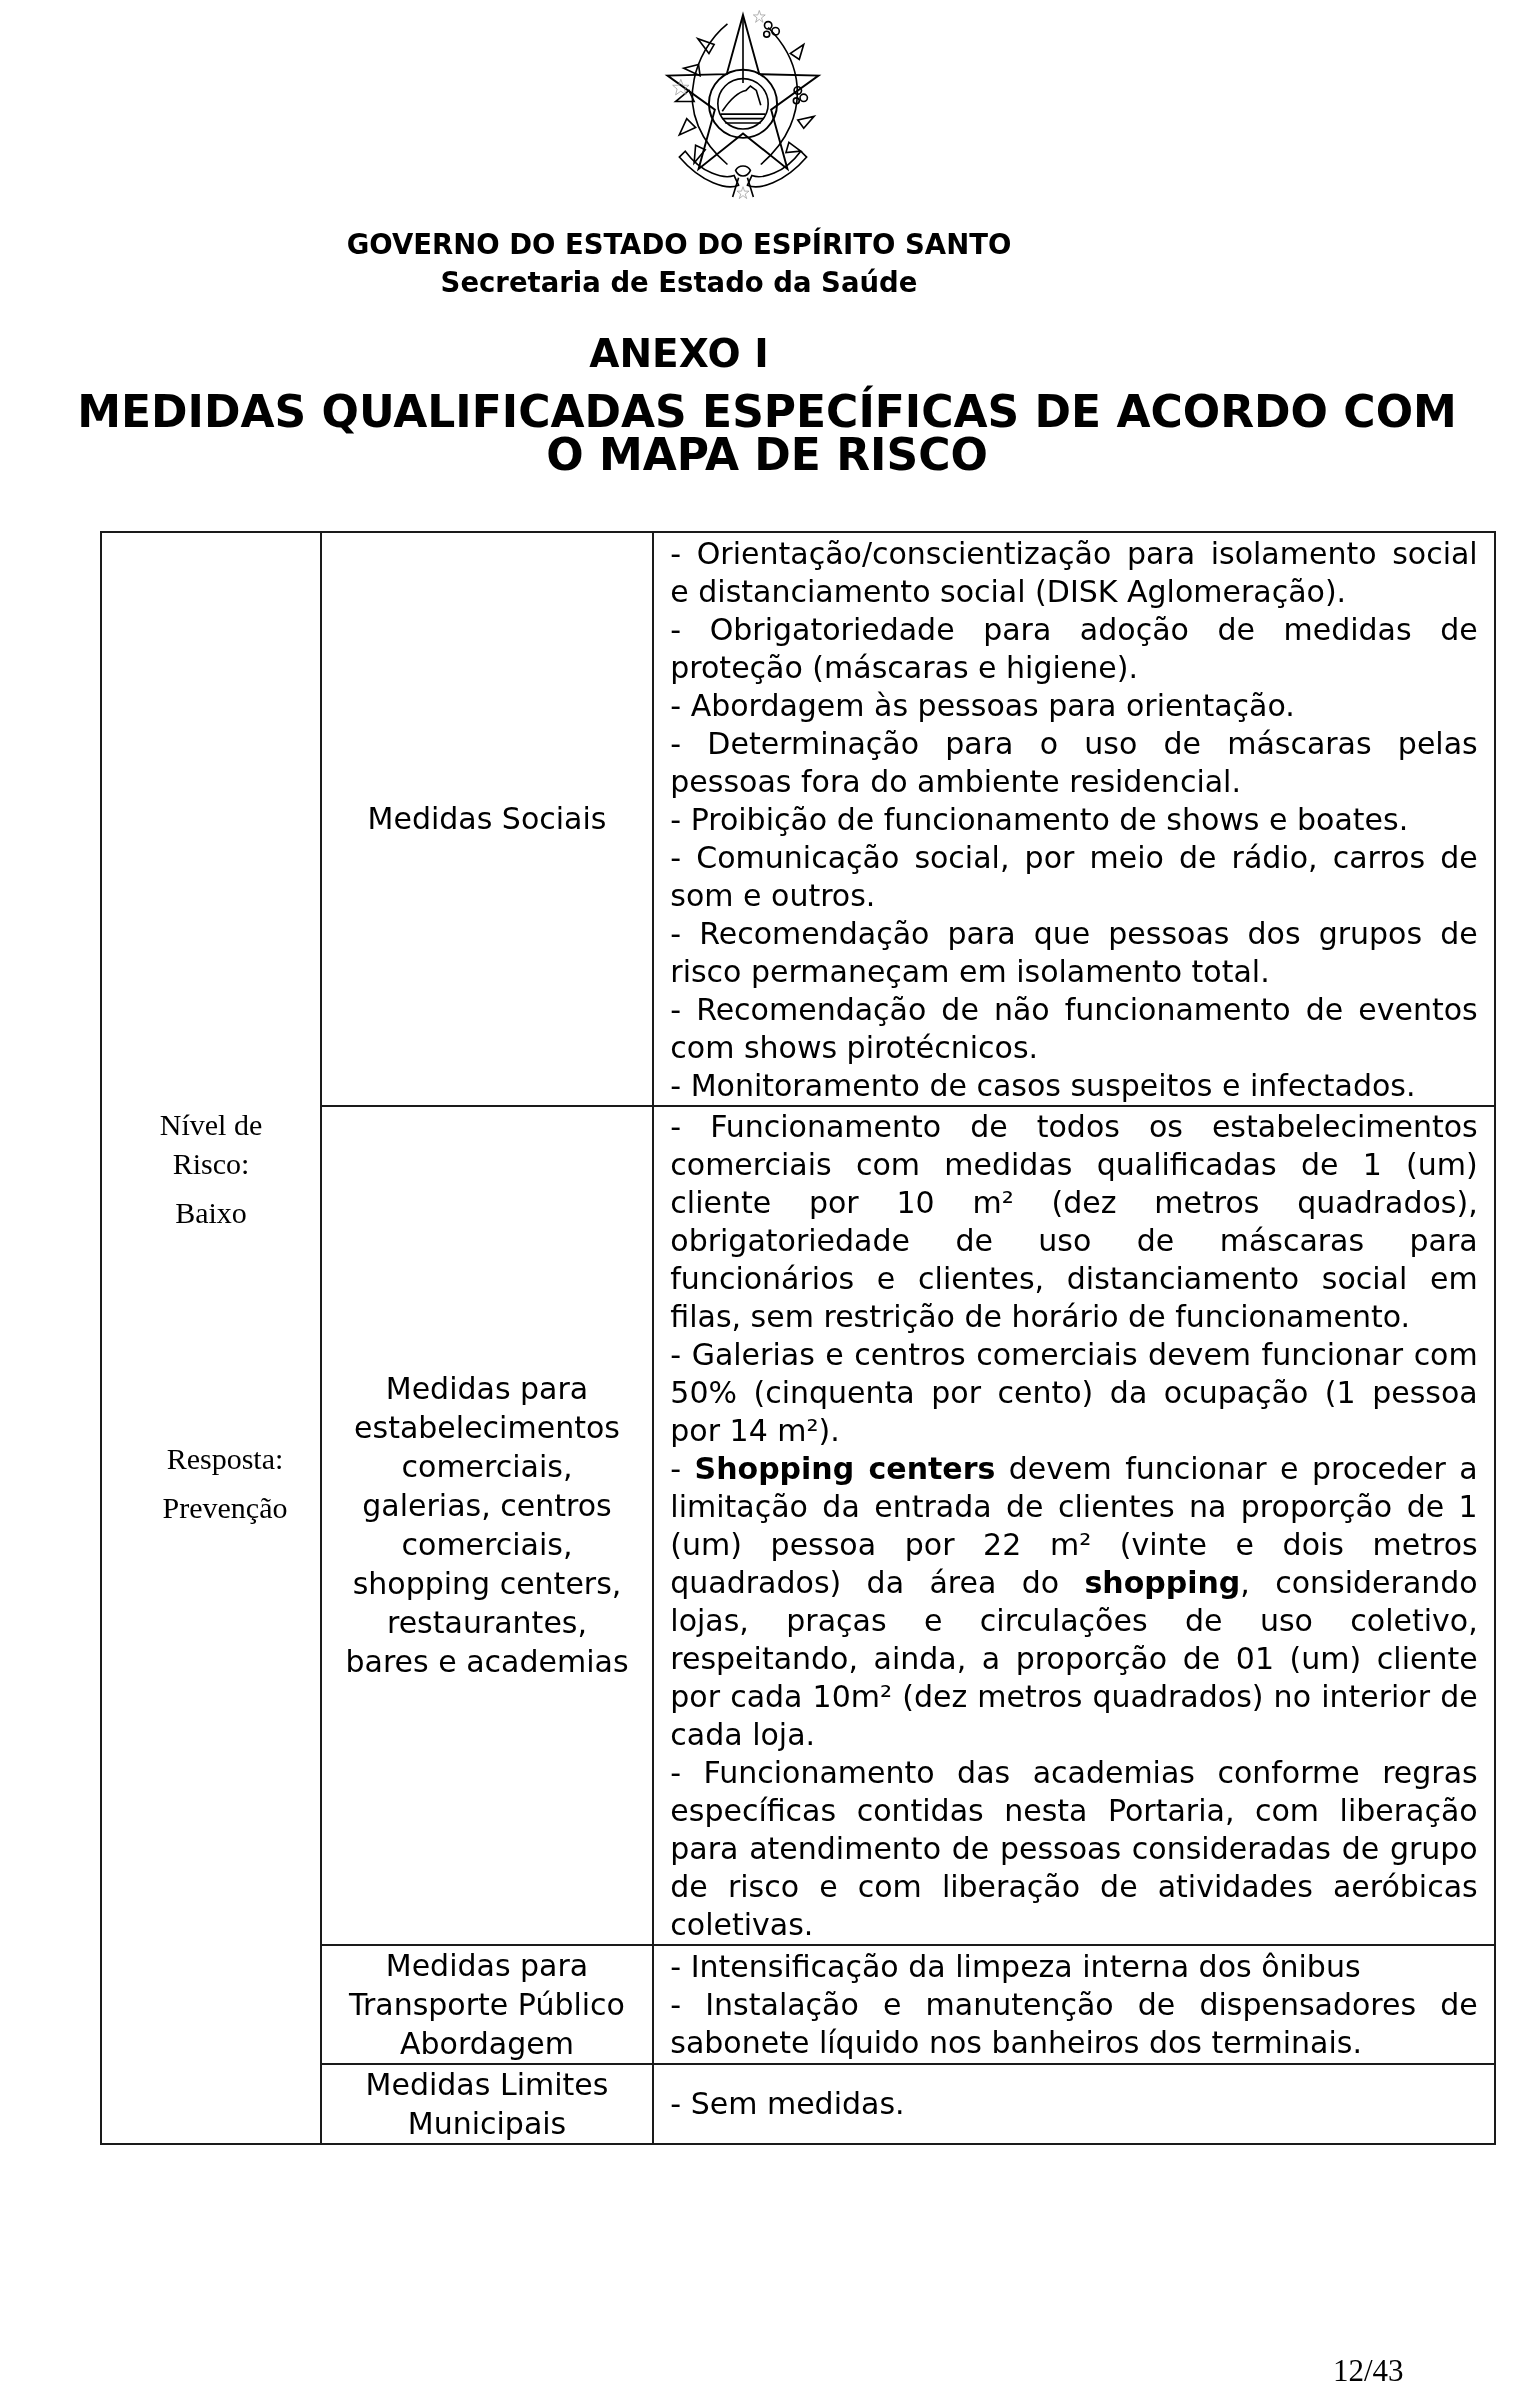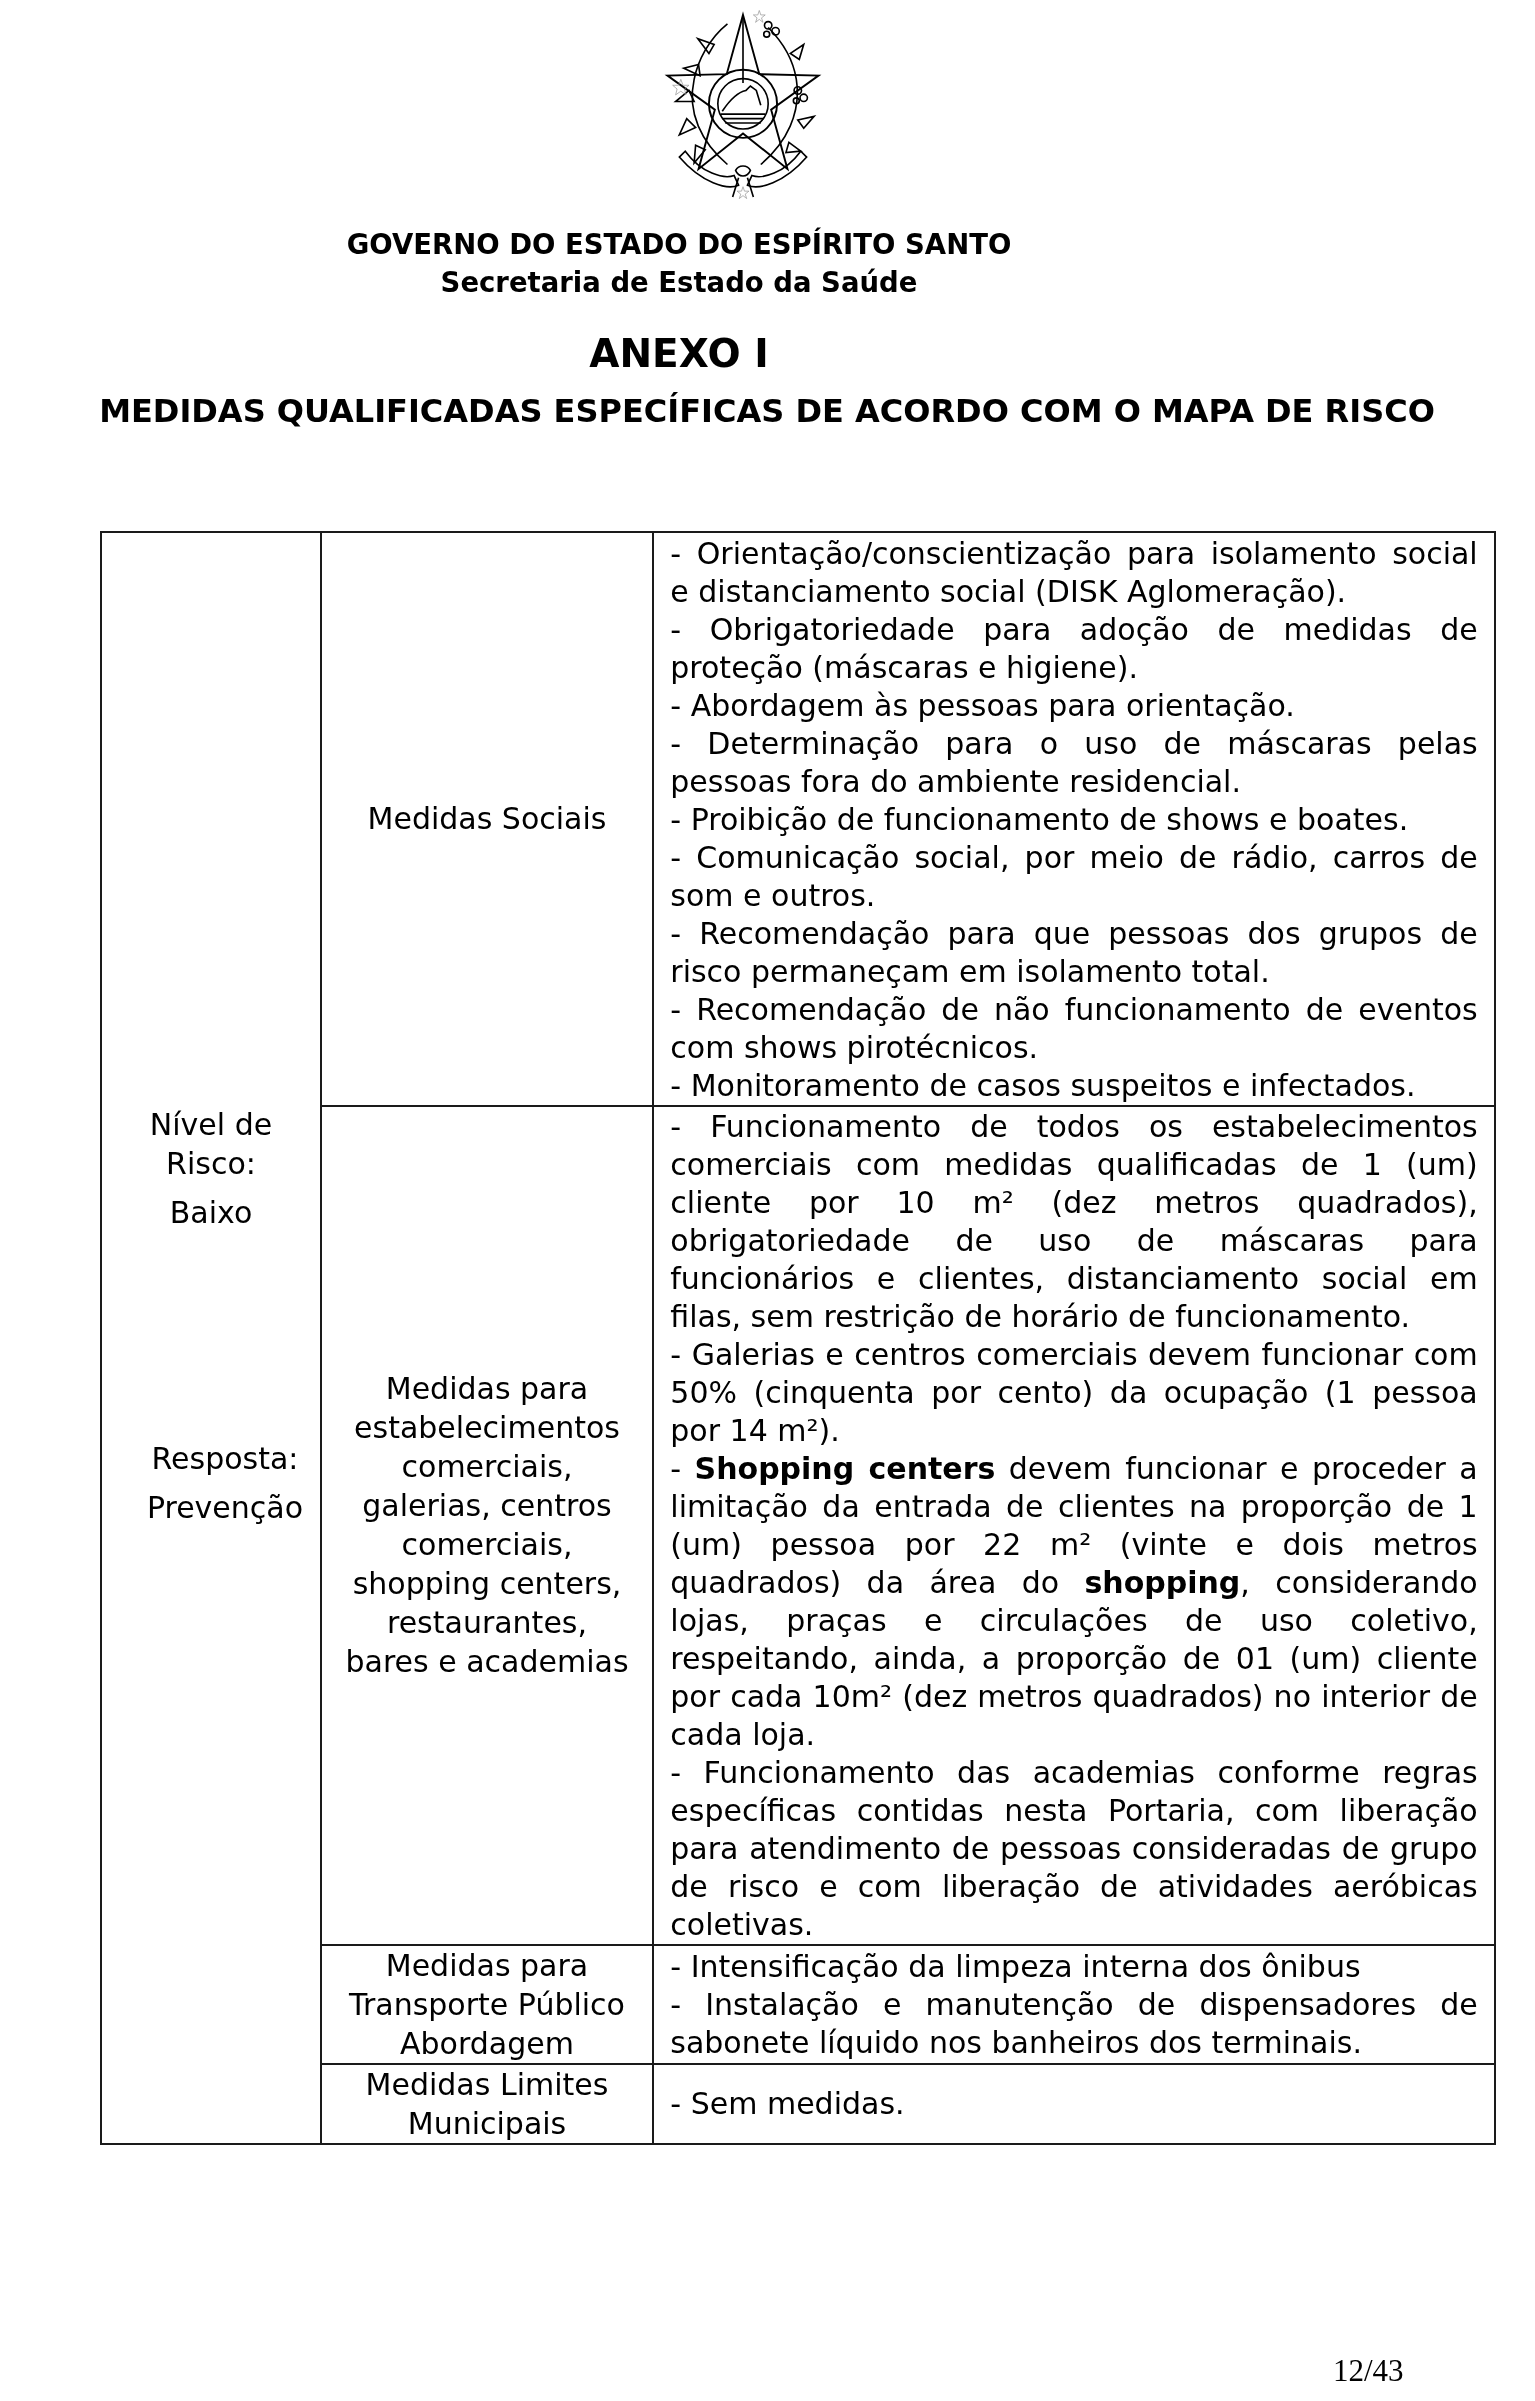--- a/index.html
+++ b/index.html
@@ -9,7 +9,7 @@
   .gov { top: 226px; font-size: 27.5px; line-height: 36px; }
   .sec { top: 264px; font-size: 27.5px; line-height: 36px; }
   .anexo { top: 333px; font-size: 39px; line-height: 42px; }
-  .title { top: 390px; font-size: 32px; line-height: 43px; width: 1410px; left: 62px; white-space: normal; }
+  .title { top: 390px; font-size: 44px; line-height: 43px; width: 1410px; left: 62px; white-space: normal; }
   table.main { position: absolute; left: 100px; top: 531px; border-collapse: collapse; width: 1396px; table-layout: fixed; }
   table.main td { border: 2.2px solid #1a1a1a; padding: 0; vertical-align: middle; font-size: 30px; line-height: 38px; }
   td.c1 { width: 218px; text-align: center; }

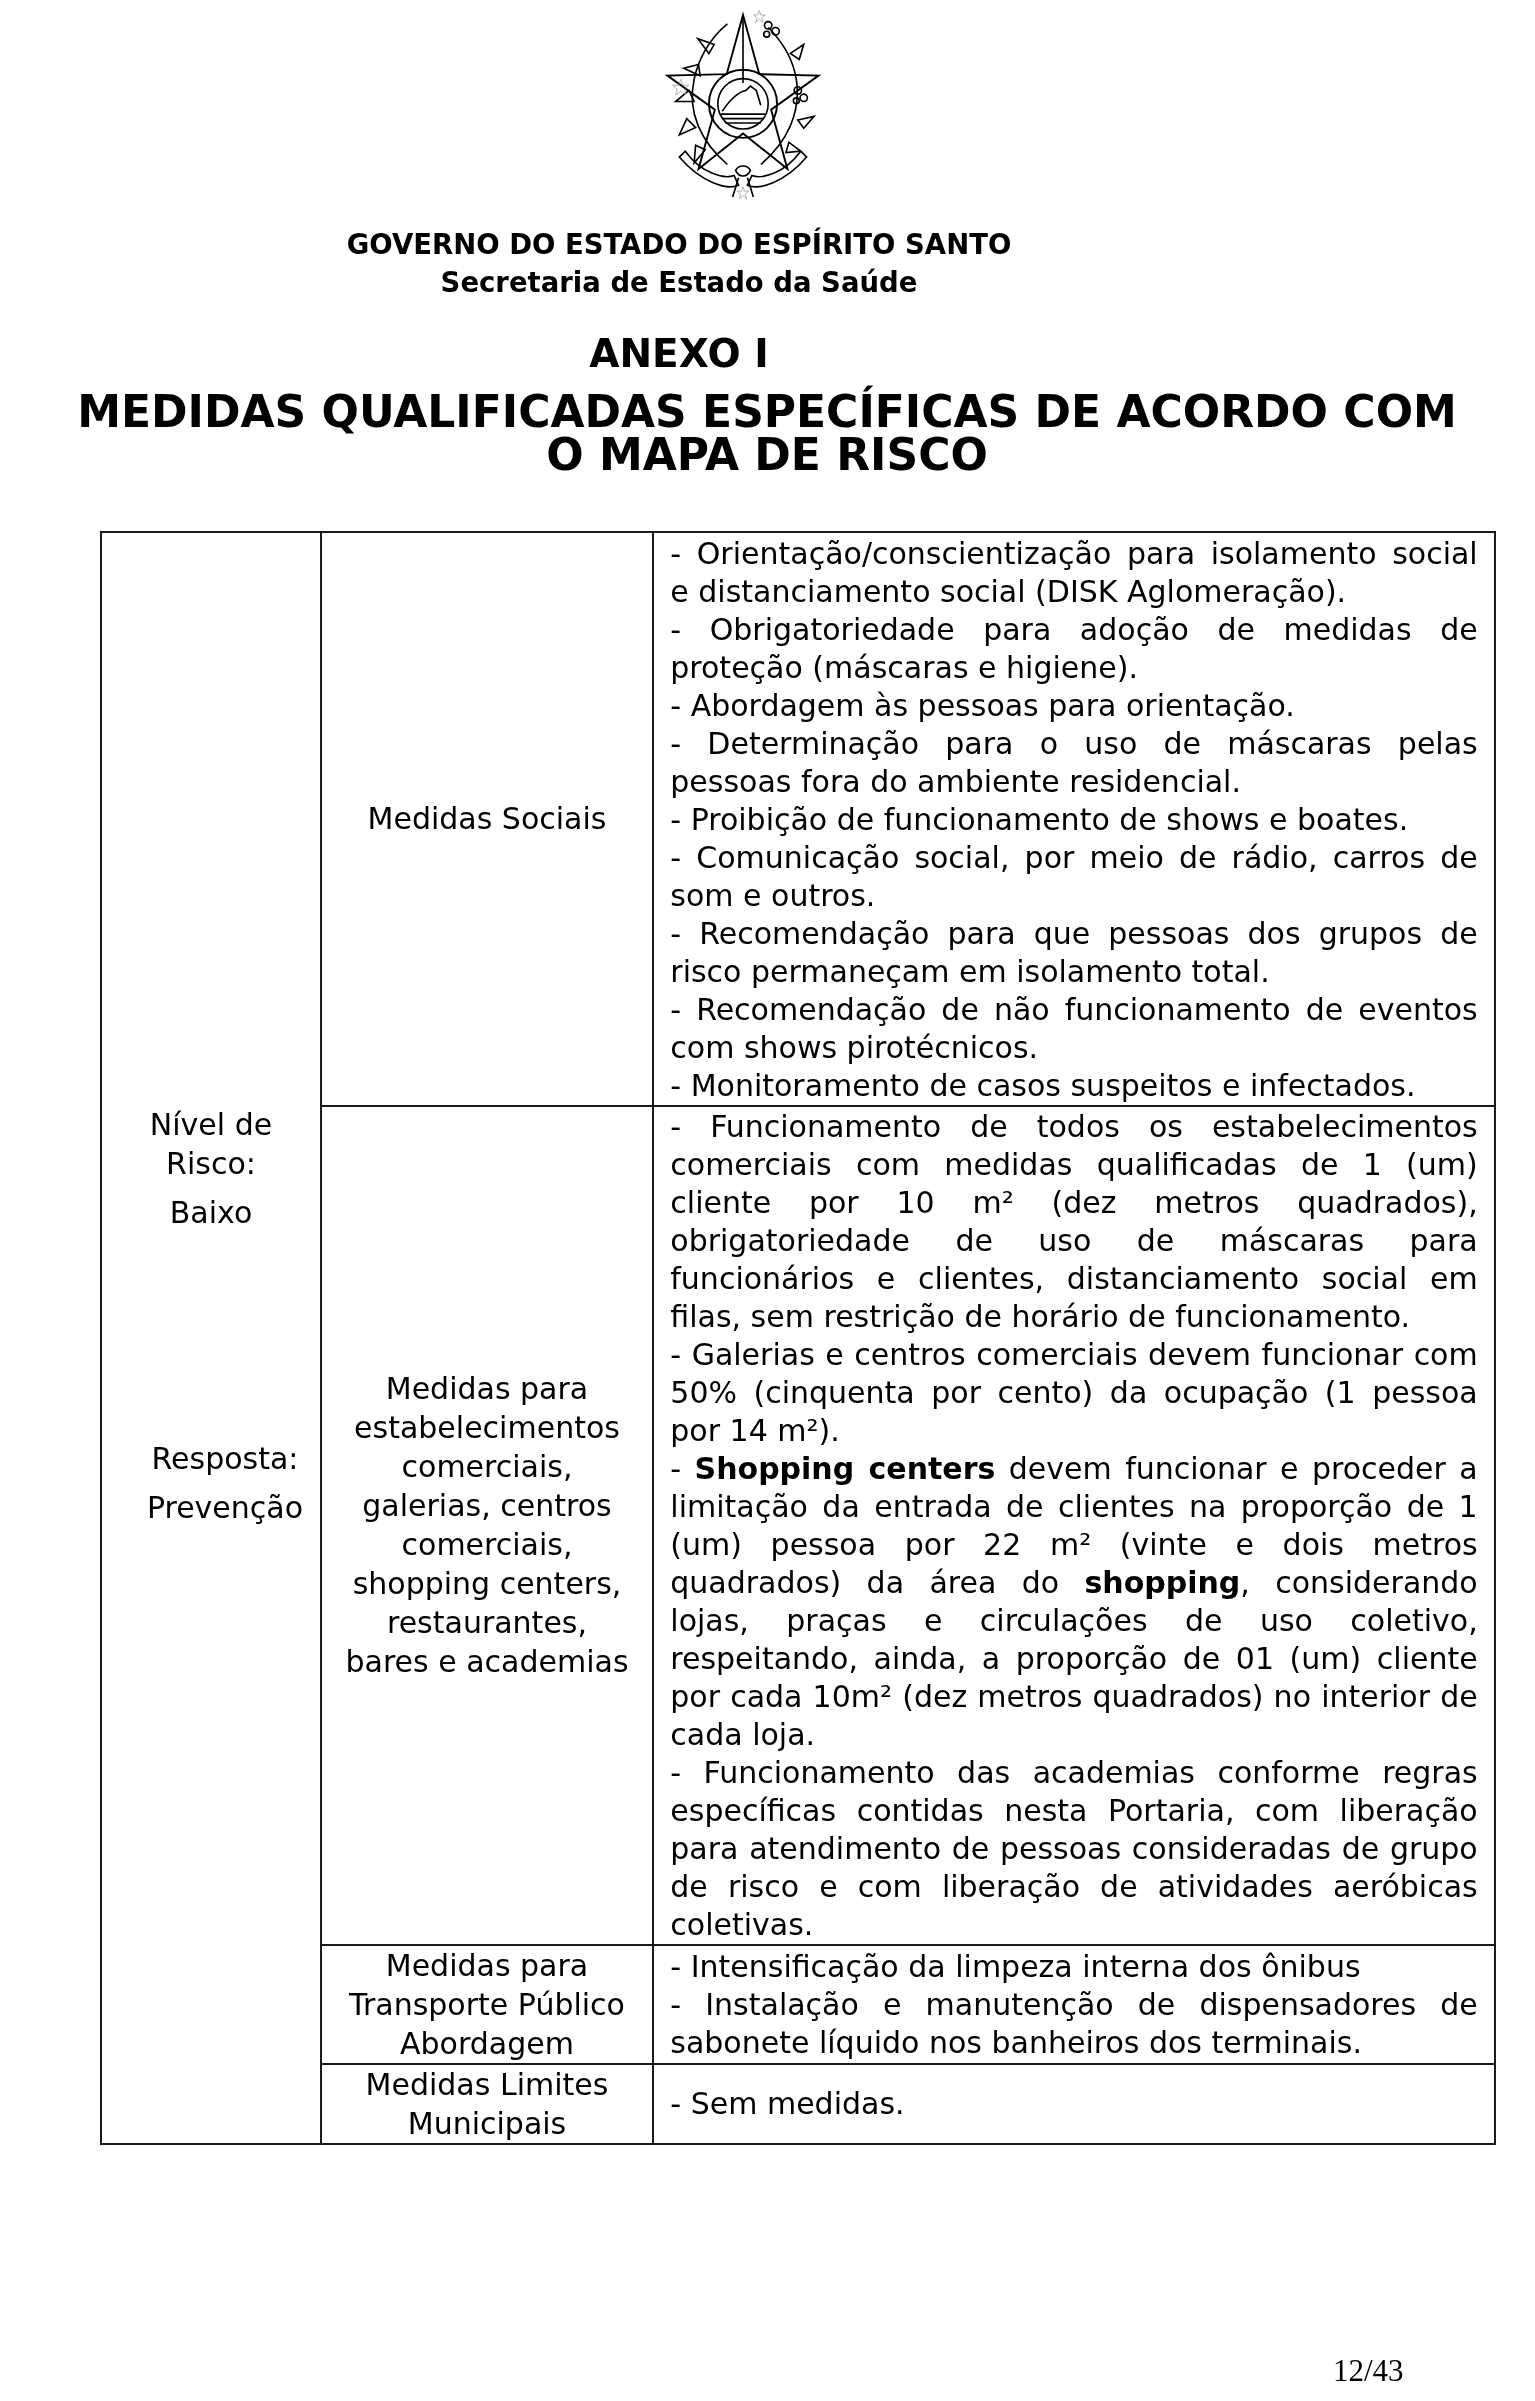--- a/index.html
+++ b/index.html
@@ -12,7 +12,7 @@
   .title { top: 390px; font-size: 44px; line-height: 43px; width: 1410px; left: 62px; white-space: normal; }
   table.main { position: absolute; left: 100px; top: 531px; border-collapse: collapse; width: 1396px; table-layout: fixed; }
   table.main td { border: 2.2px solid #1a1a1a; padding: 0; vertical-align: middle; font-size: 30px; line-height: 38px; }
-  td.c1 { width: 218px; text-align: center; }
+  td.c1 { width: 218px; text-align: center; font-family: Liberation Serif, serif; }
   td.c2 { width: 330px; text-align: center; }
   td.c3 { padding: 1.5px 16.3px 0 16.3px !important; text-align: justify; vertical-align: top; }
   .lvl-block { position: relative; height: 1580px; }

